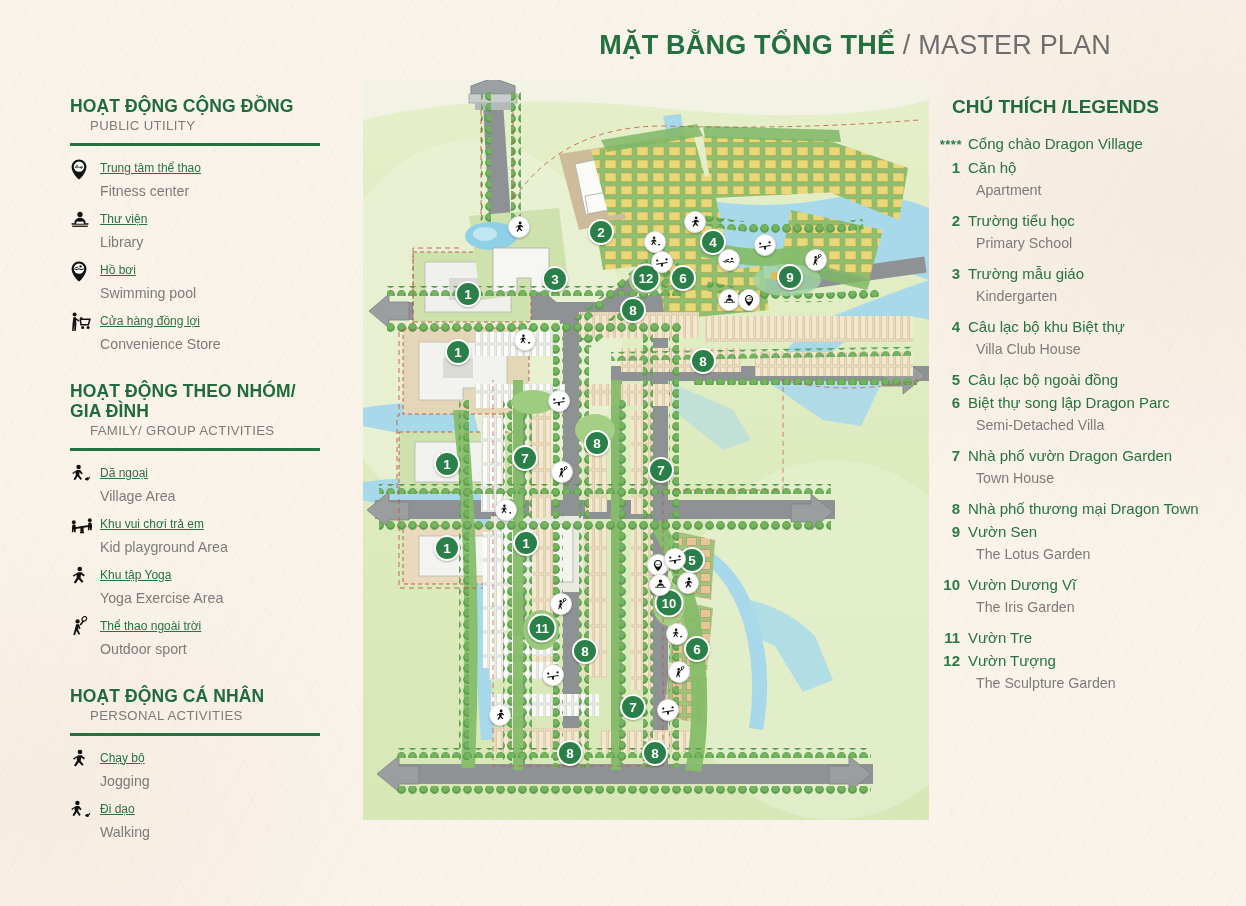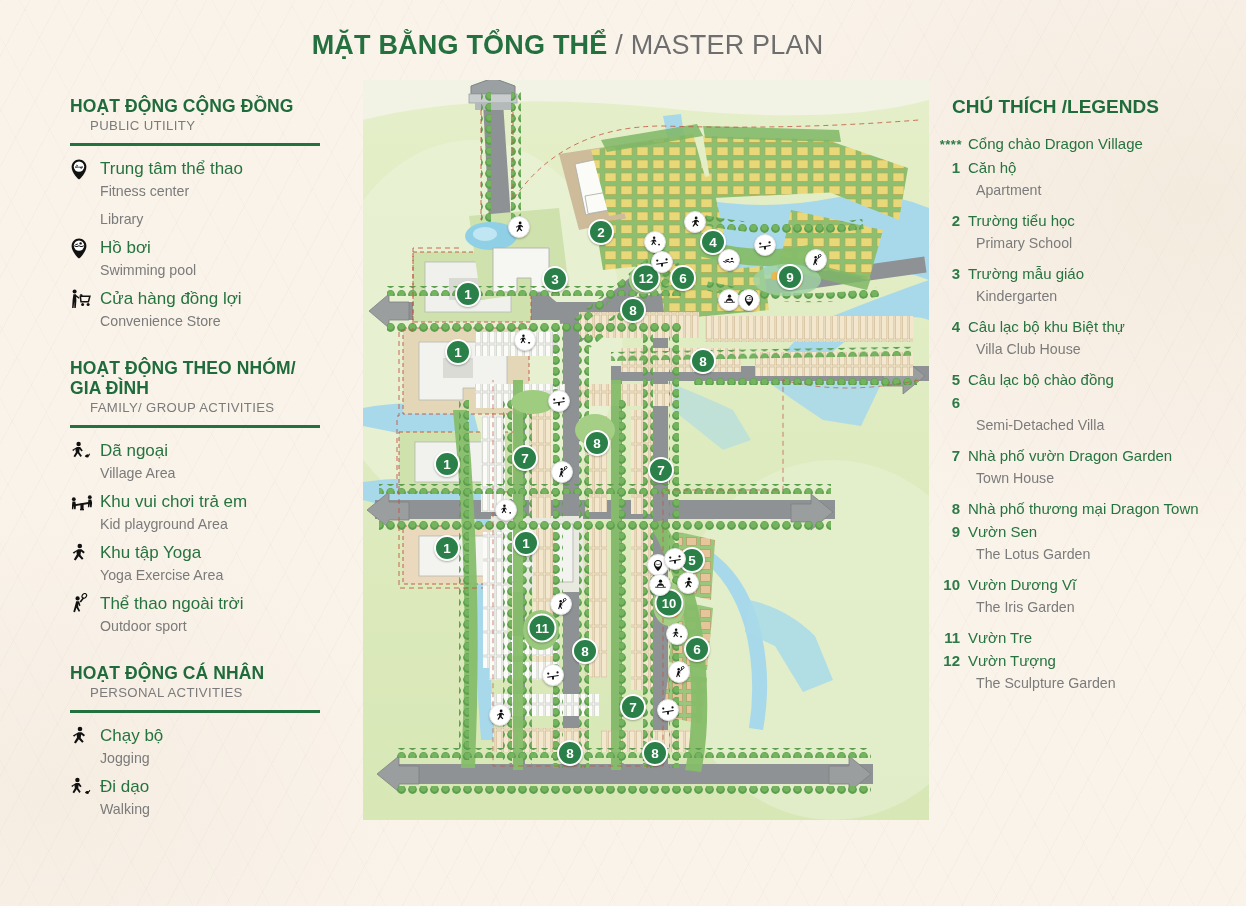--- a/index.html
+++ b/index.html
@@ -22,7 +22,7 @@
   
   #title {
     position:absolute; left:0; top:30px; width:1111px;
-    text-align:center; font-size:27px; letter-spacing:0.2px; white-space:nowrap;margin-left:12px;
+    text-align:right; font-size:27px; letter-spacing:0.2px; white-space:nowrap;
   }
   #title .vn { color:#25703f; font-weight:bold; }
   #title .en { color:#6e6e6e; font-weight:normal; }

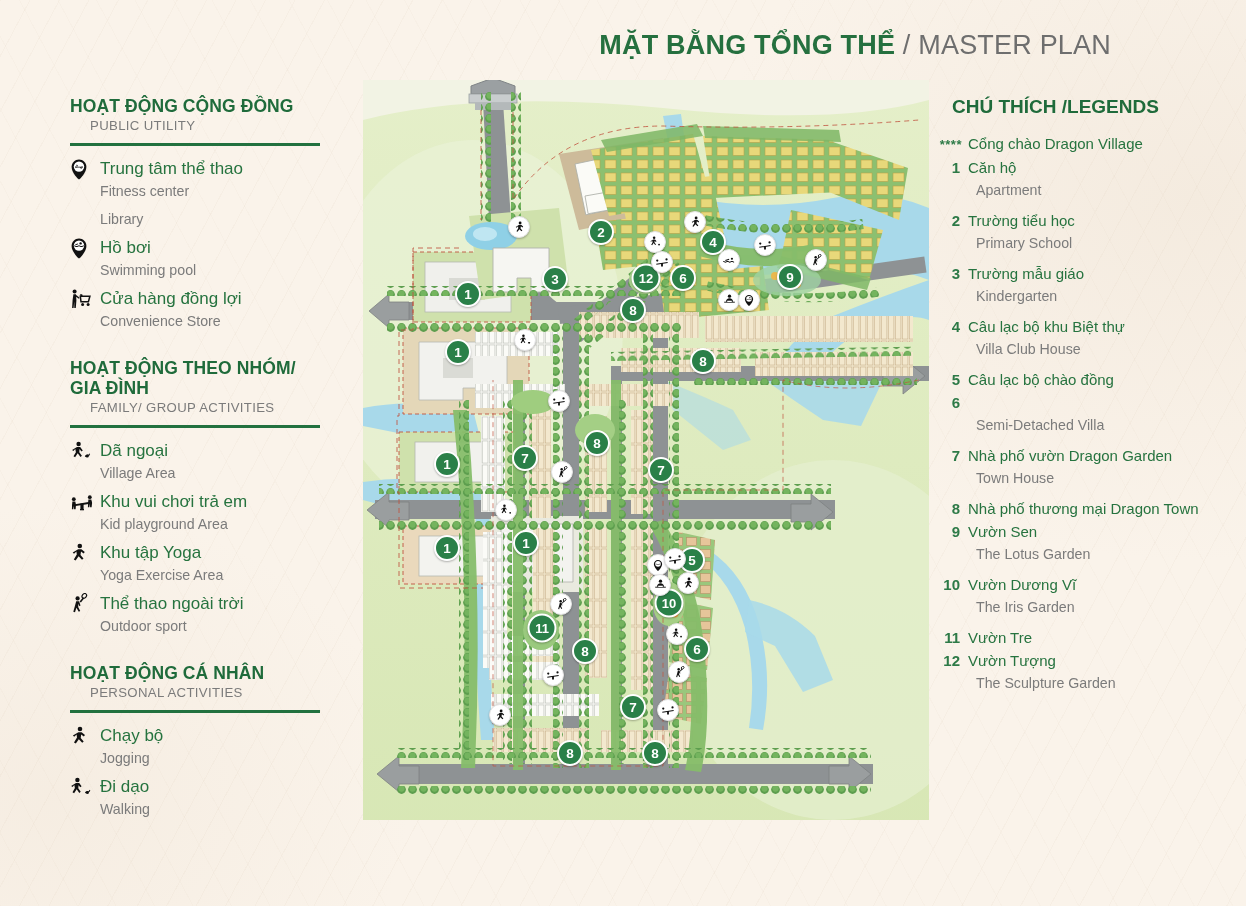--- a/index.html
+++ b/index.html
@@ -36,7 +36,7 @@
   .act { display:flex; align-items:flex-start; margin-bottom:1px; }
   .act-ico { width:30px; min-width:30px; height:22px; display:flex; align-items:center; justify-content:flex-start; padding-top:1px; }
   .act-ico svg { display:block; }
-  .act-vn { color:#26733f; font-size:17px; line-height:21px; }
+  .act-vn { color:#26733f; font-size:12px; line-height:21px;text-decoration:underline; }
   .act-en { color:#7b7b7b; font-size:14.2px; line-height:21px; margin:0 0 7px 30px; }
 
   

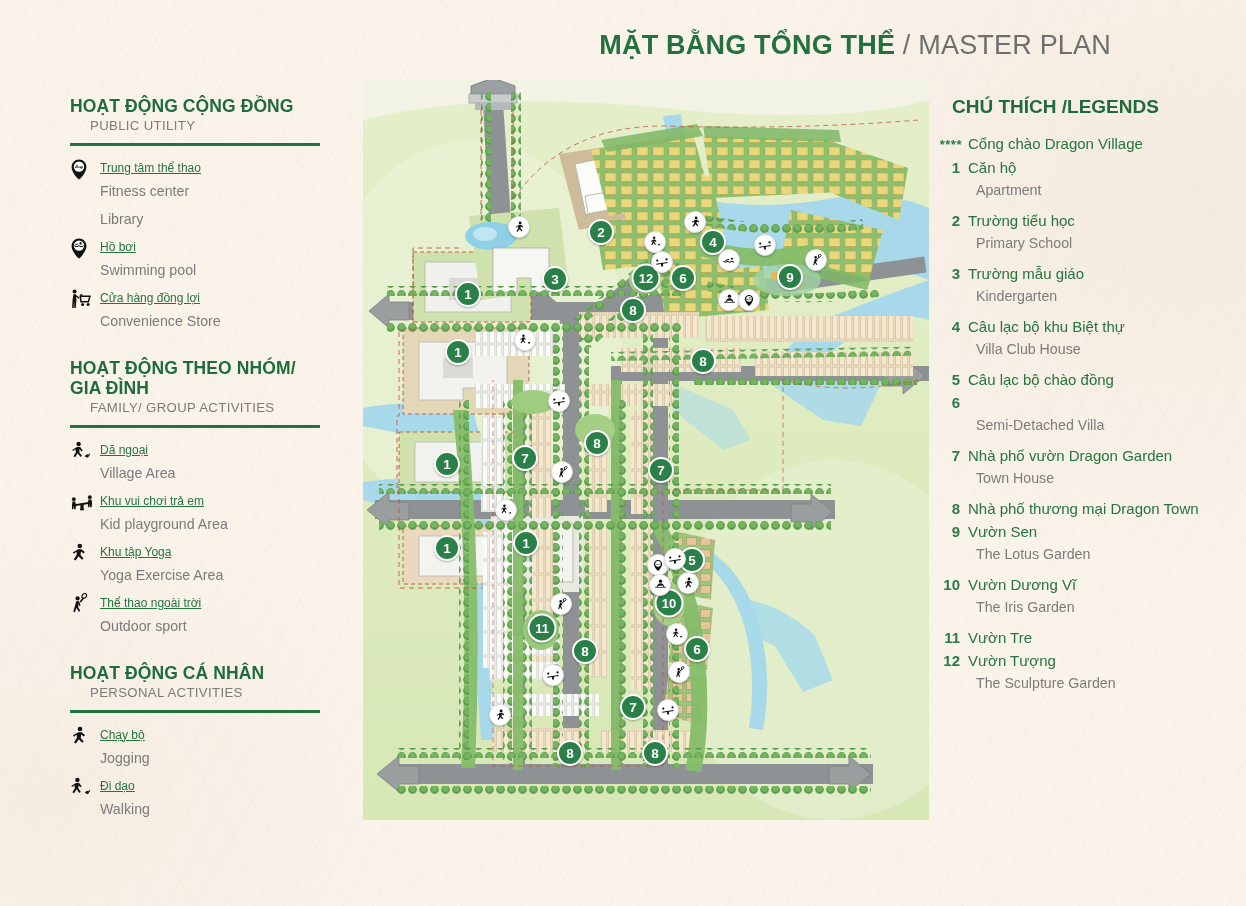--- a/index.html
+++ b/index.html
@@ -103,6 +103,18 @@
     </div>
     <div class="act-en">Fitness center</div>
 
+    <div class="act">
+      <div class="act-ico">
+        <svg width="20" height="19" viewBox="0 0 20 19">
+              <circle cx="10" cy="3.4" r="2.6" fill="#111"></circle>
+              <path d="M4.4 12.2c0-3 2.5-5.4 5.6-5.4s5.6 2.4 5.6 5.4z" fill="#111"></path>
+              <path d="M1.6 12.2h16.8v1.5H1.6z" fill="#111"></path>
+              <path d="M2.2 14.6h15.6v1.3H2.2z" fill="#111"></path>
+              <path d="M6.4 10.6h7.2v2.1H6.4z" fill="#fff"></path>
+            </svg>
+      </div>
+      <div class="act-vn">Thư viện</div>
+    </div>
     <div class="act-en">Library</div>
 
     <div class="act">

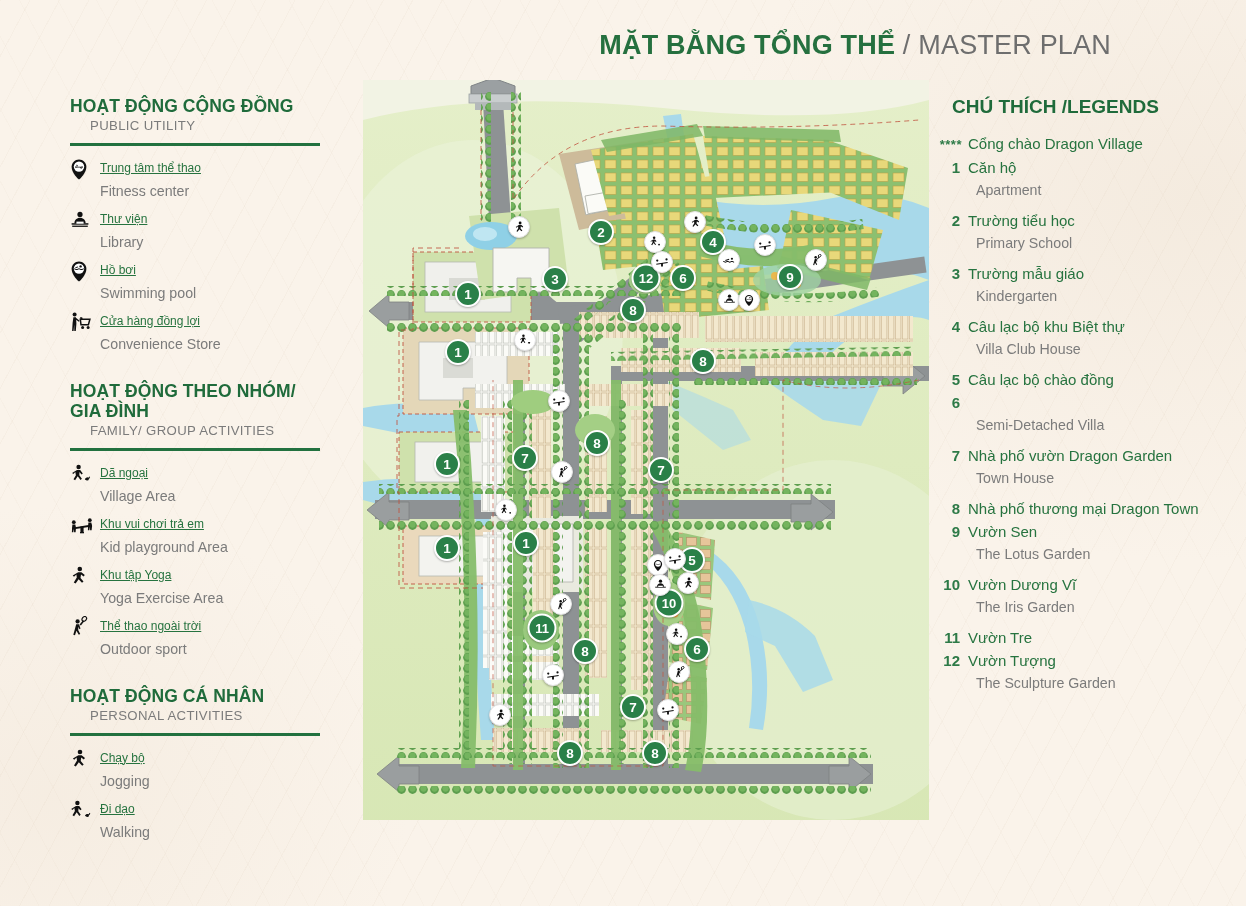--- a/index.html
+++ b/index.html
@@ -274,7 +274,7 @@
 
   <div class="lg-row">
     <div class="lg-num">5</div>
-    <div class="lg-vn">Câu lạc bộ chào đồng</div>
+    <div class="lg-vn">Câu lạc bộ ngoài đồng</div>
   </div>
 
   <div class="lg-row">

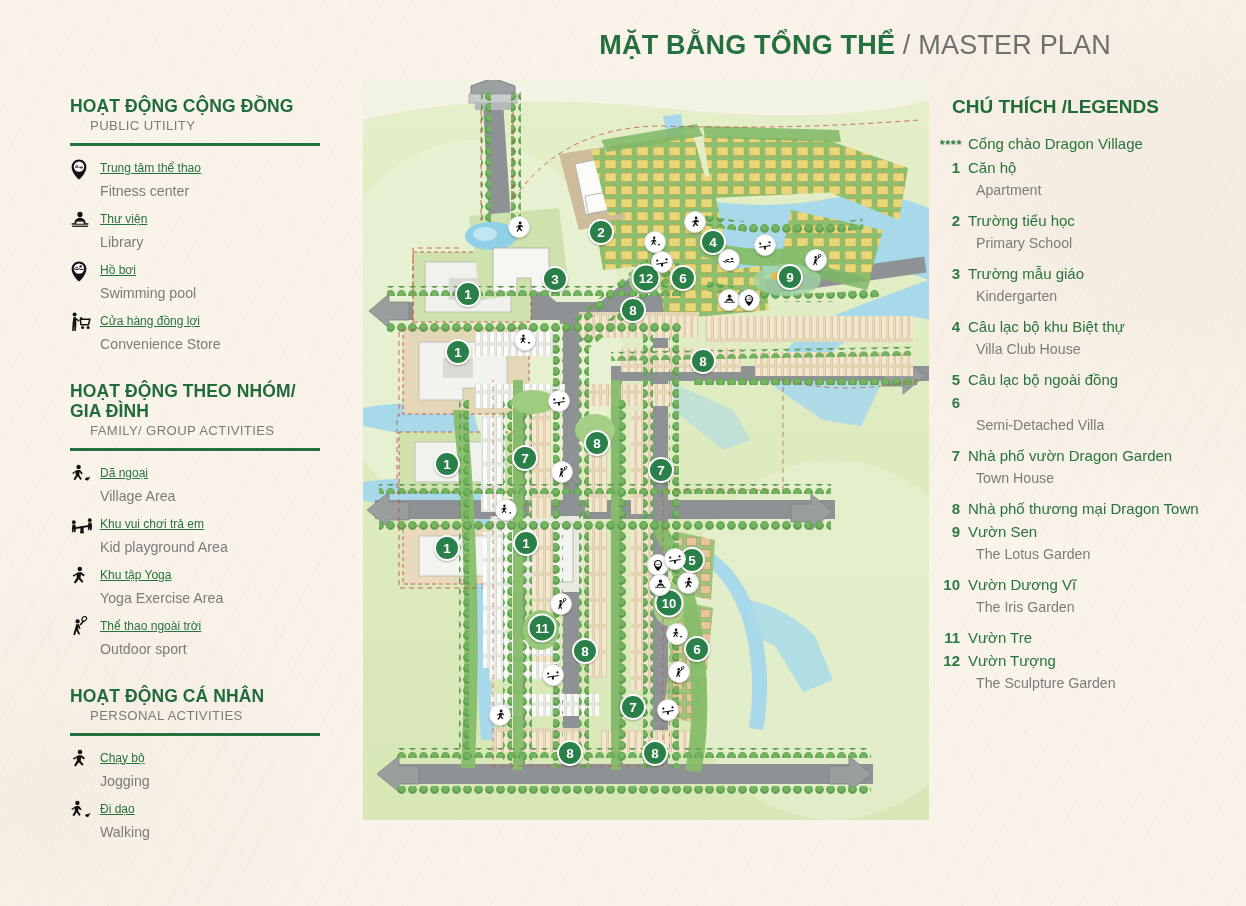--- a/index.html
+++ b/index.html
@@ -279,6 +279,7 @@
 
   <div class="lg-row">
     <div class="lg-num">6</div>
+    <div class="lg-vn">Biệt thự song lập Dragon Parc</div>
   </div>
   <div class="lg-en">Semi-Detached Villa</div>
 

